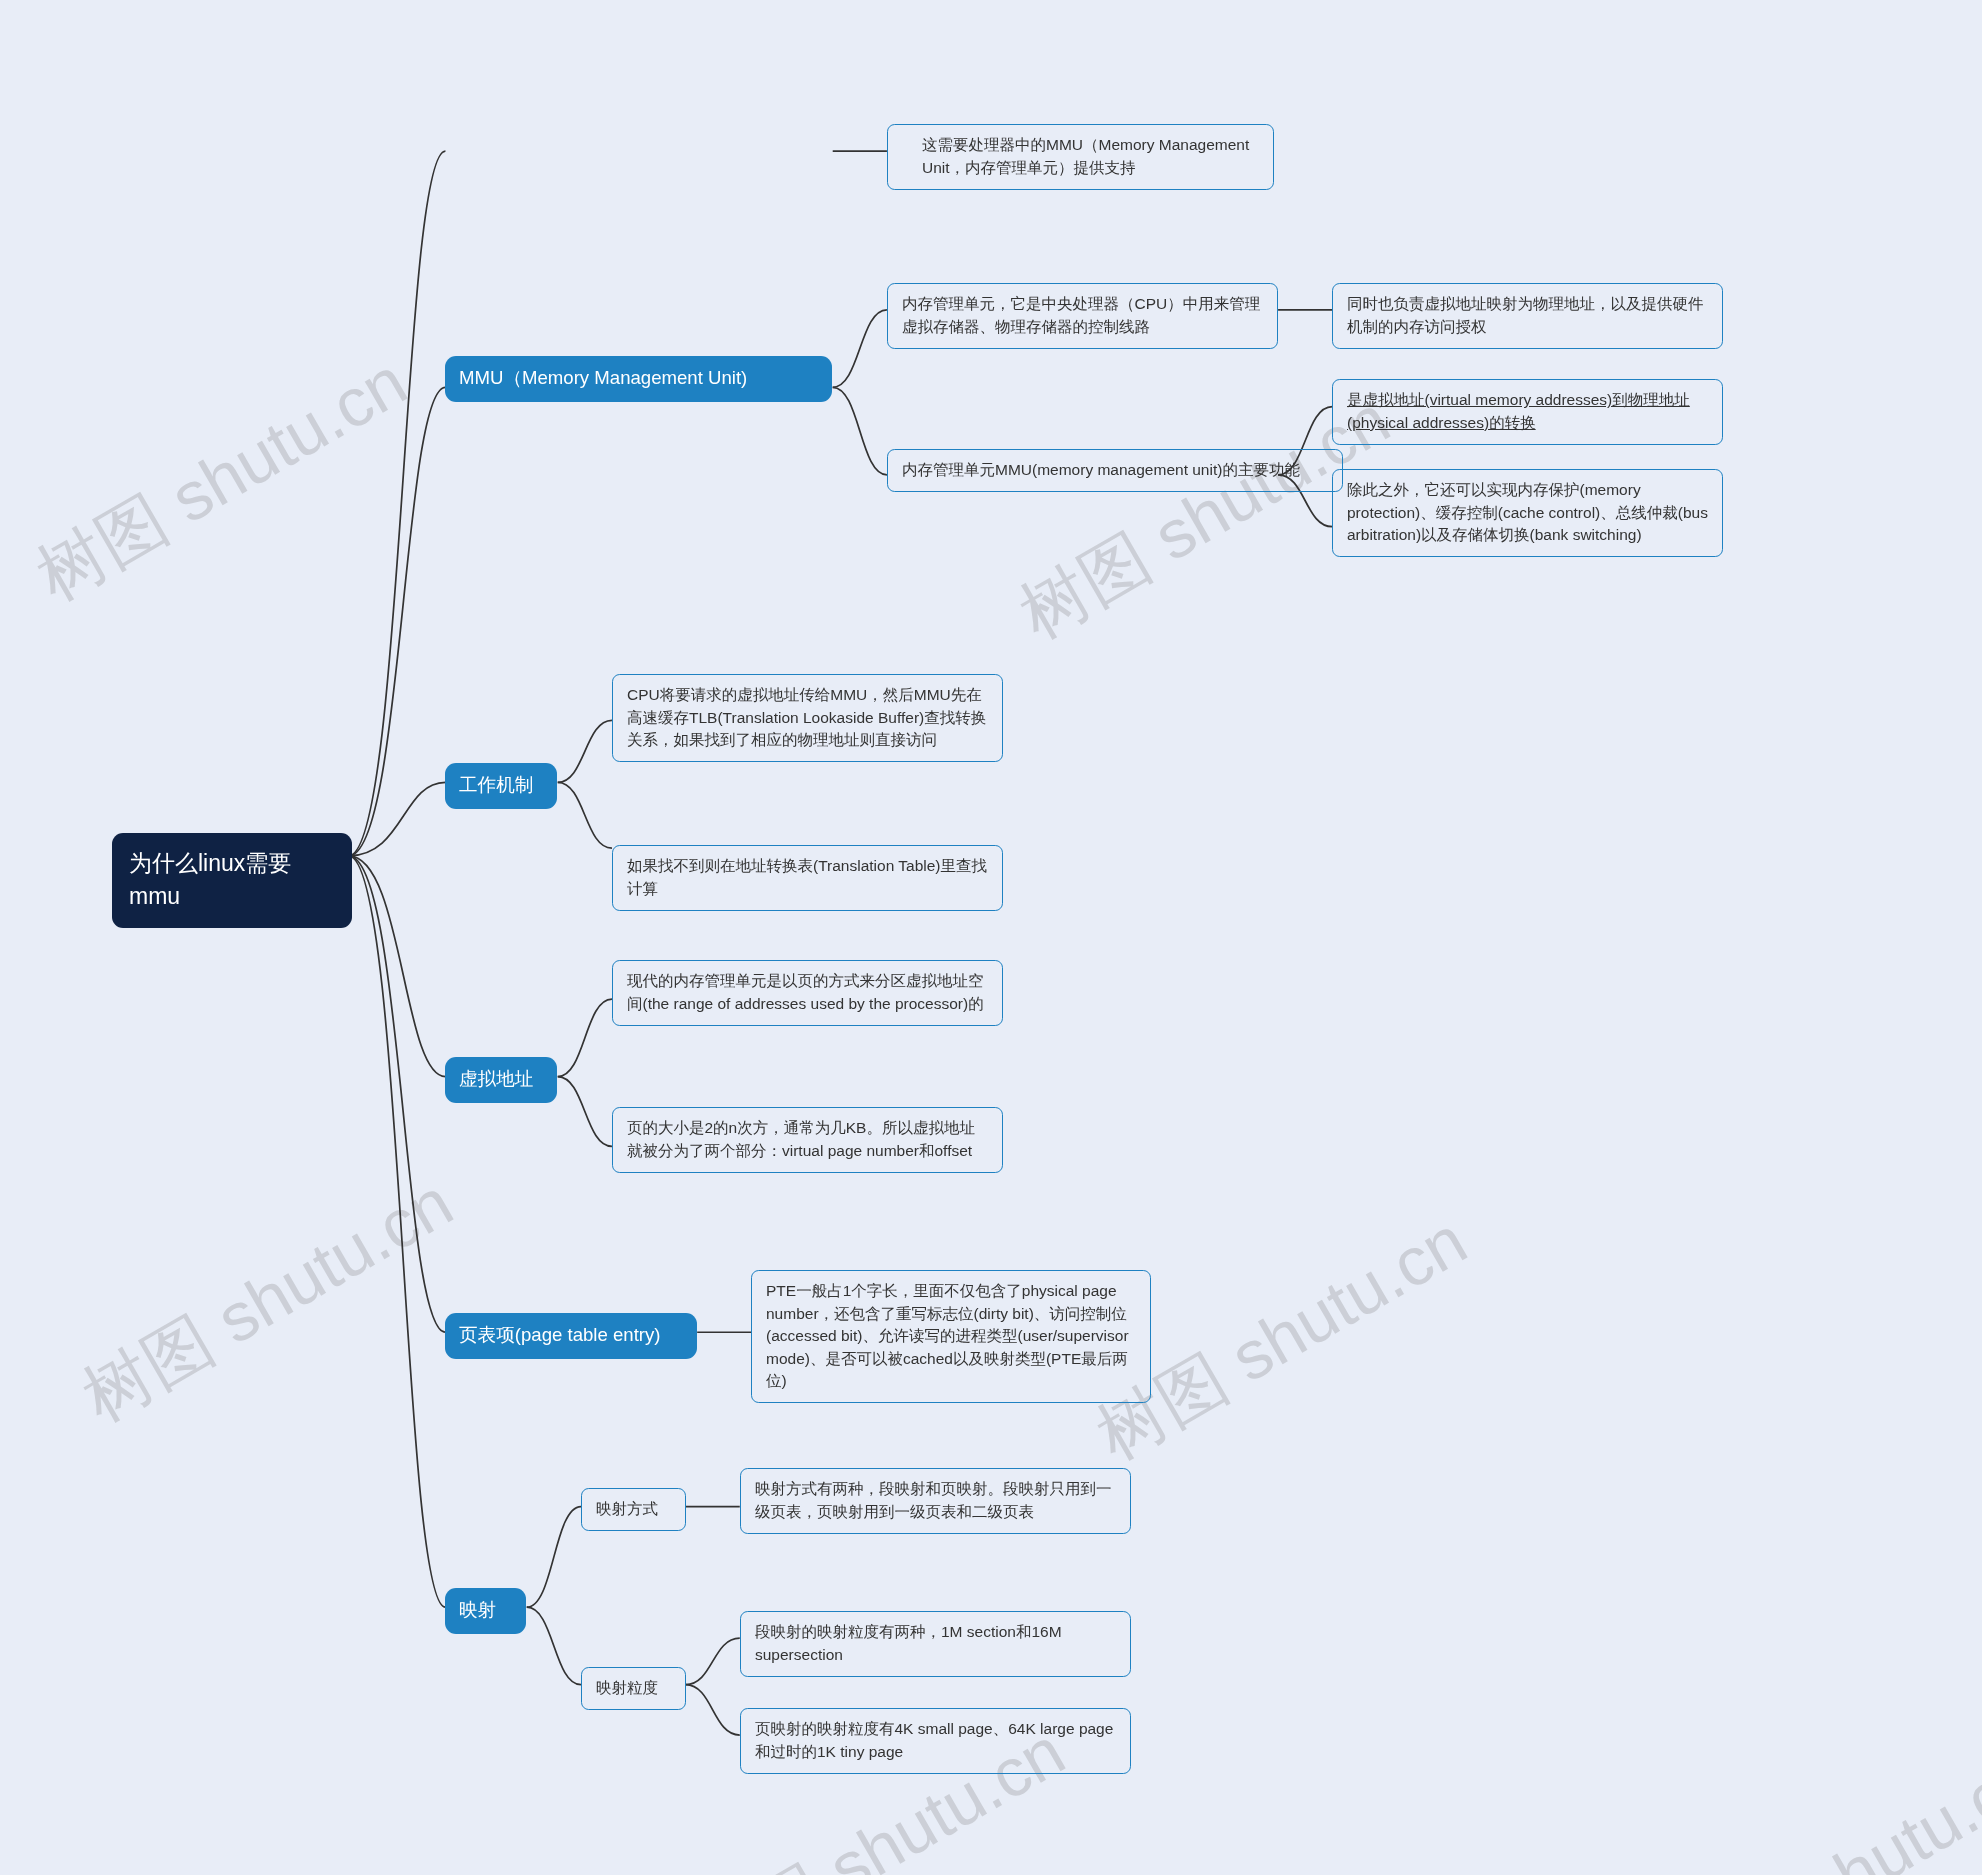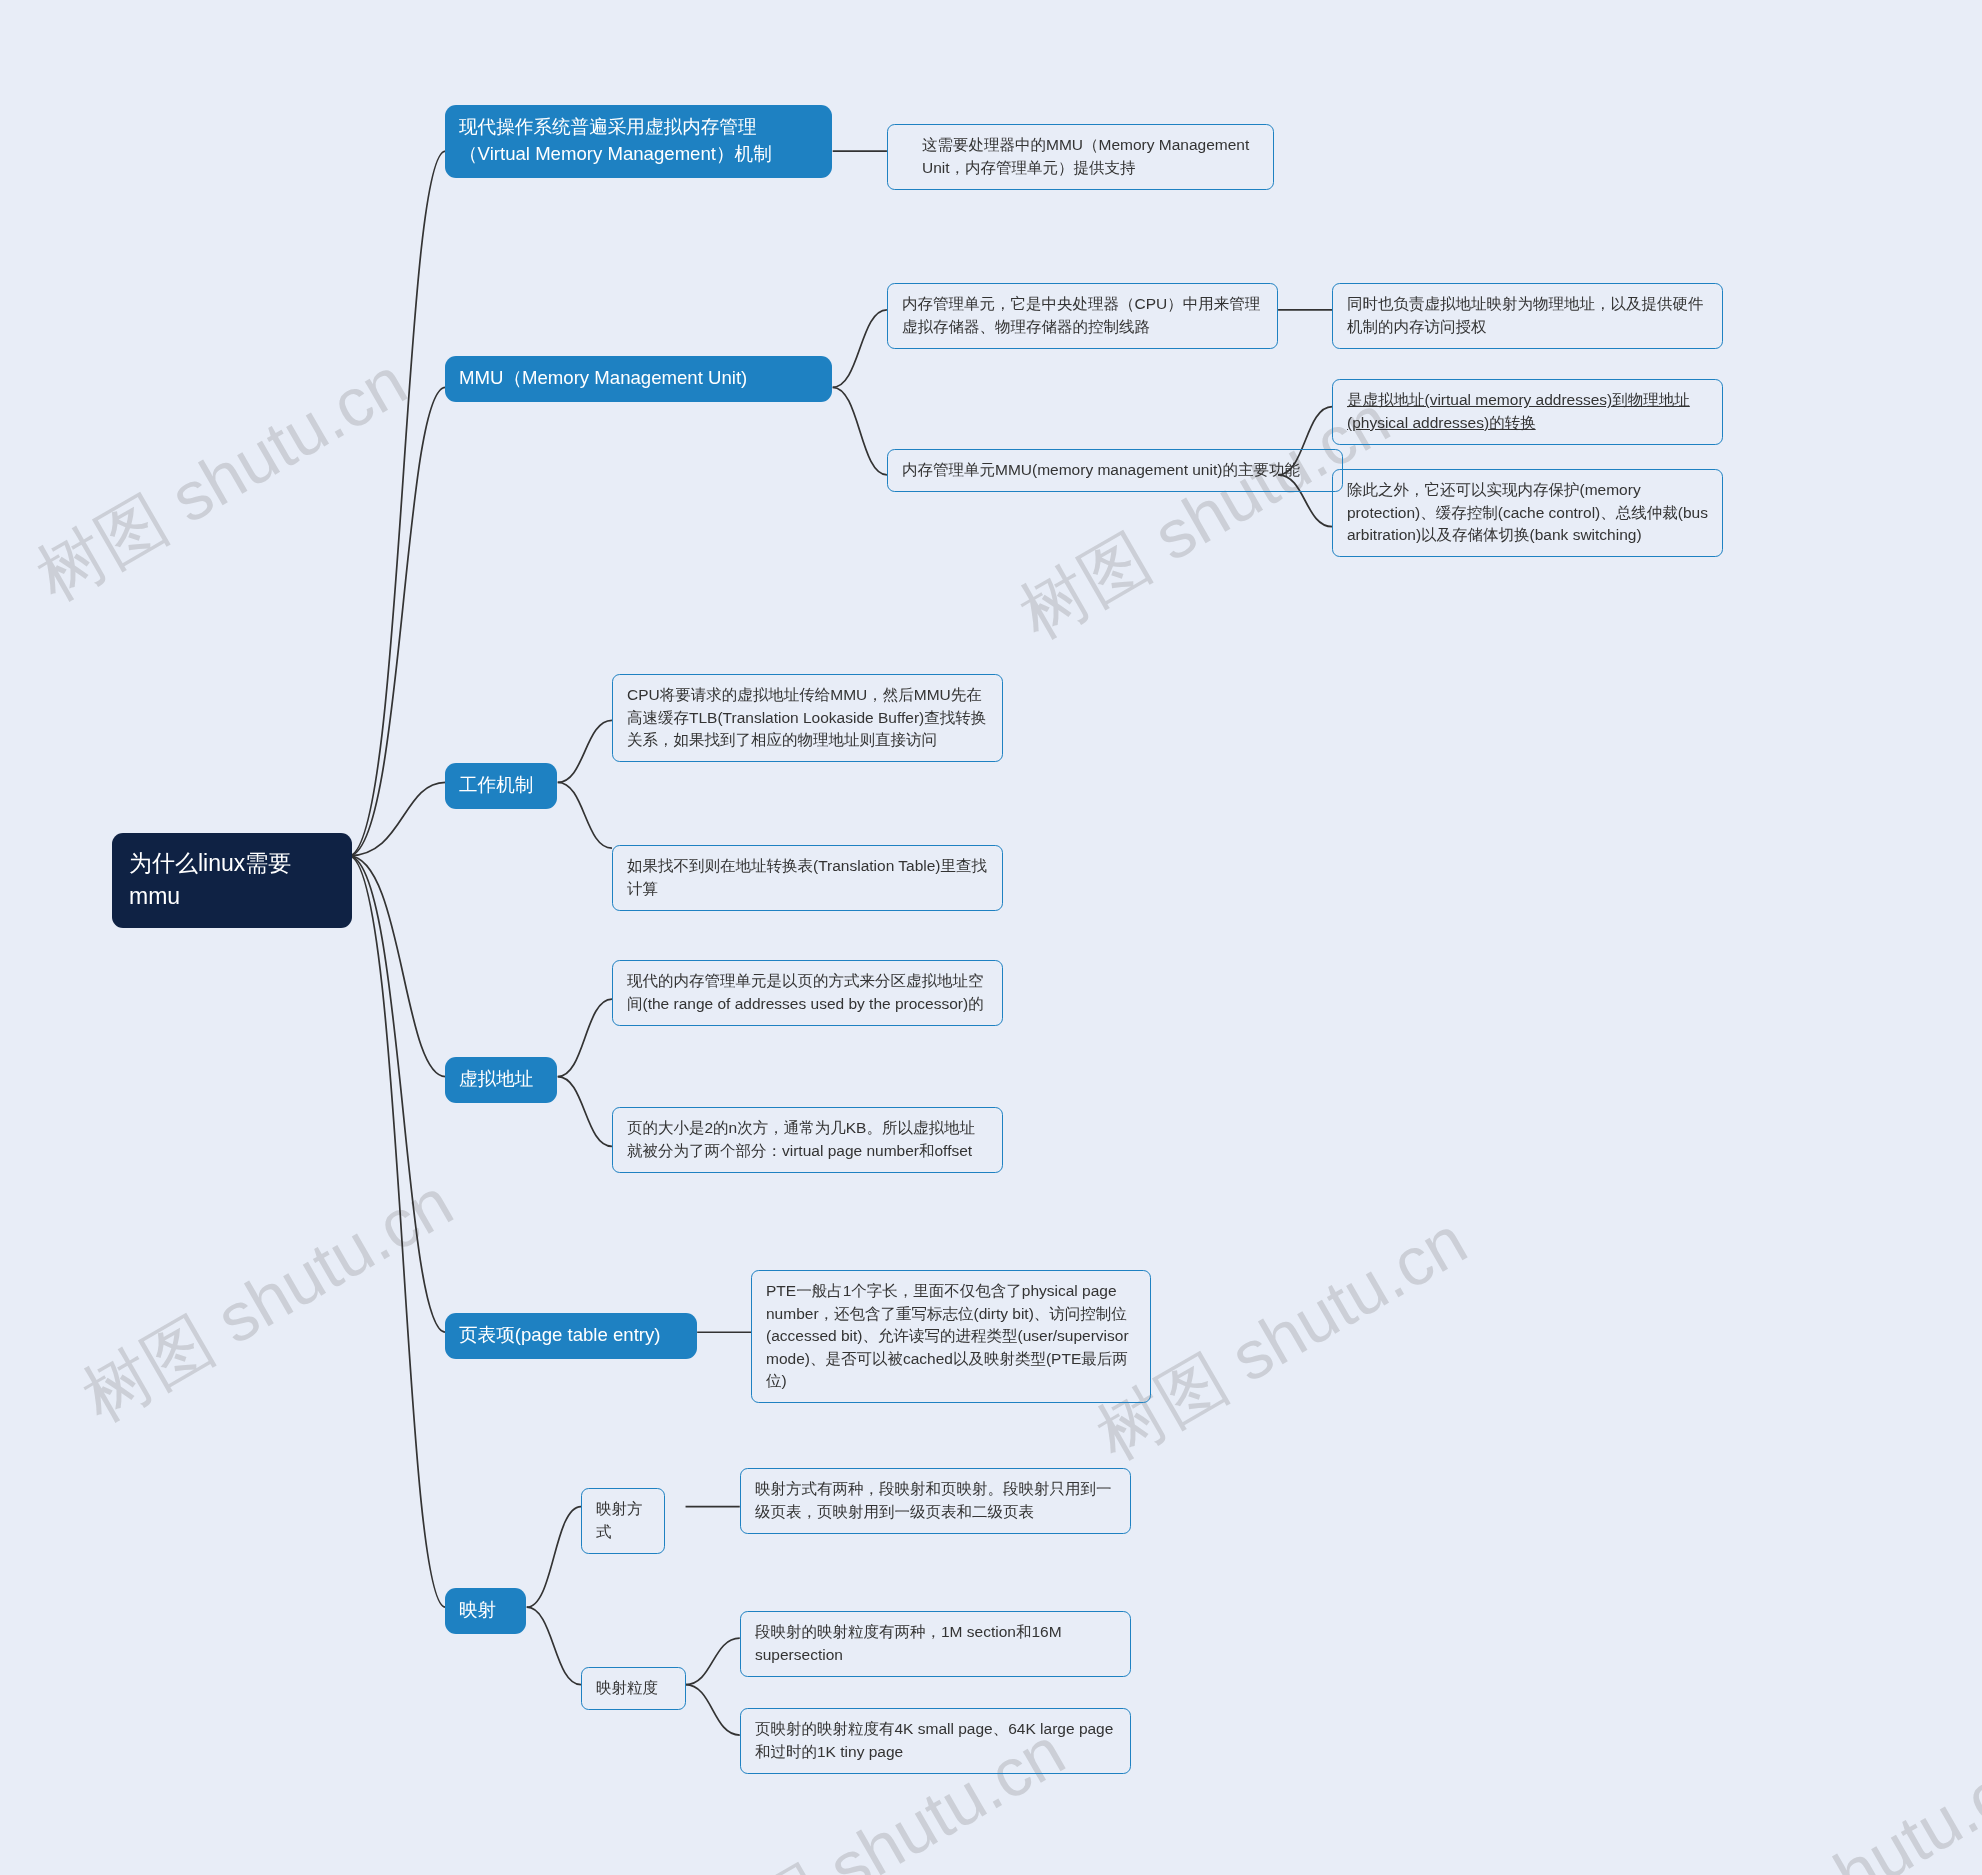--- a/index.html
+++ b/index.html
@@ -125,7 +125,6 @@
 
   <div class="node node-root" style="left:112px; top:833px; width:240px;">为什么linux需要mmu</div>
 
-  <div class="node node-topic" style="left:445px; top:105px; width:387px;">现代操作系统普遍采用虚拟内存管理（Virtual Memory Management）机制</div>
 
   <div class="node node-topic" style="left:445px; top:356px; width:387px;">MMU（Memory Management Unit)</div>
 

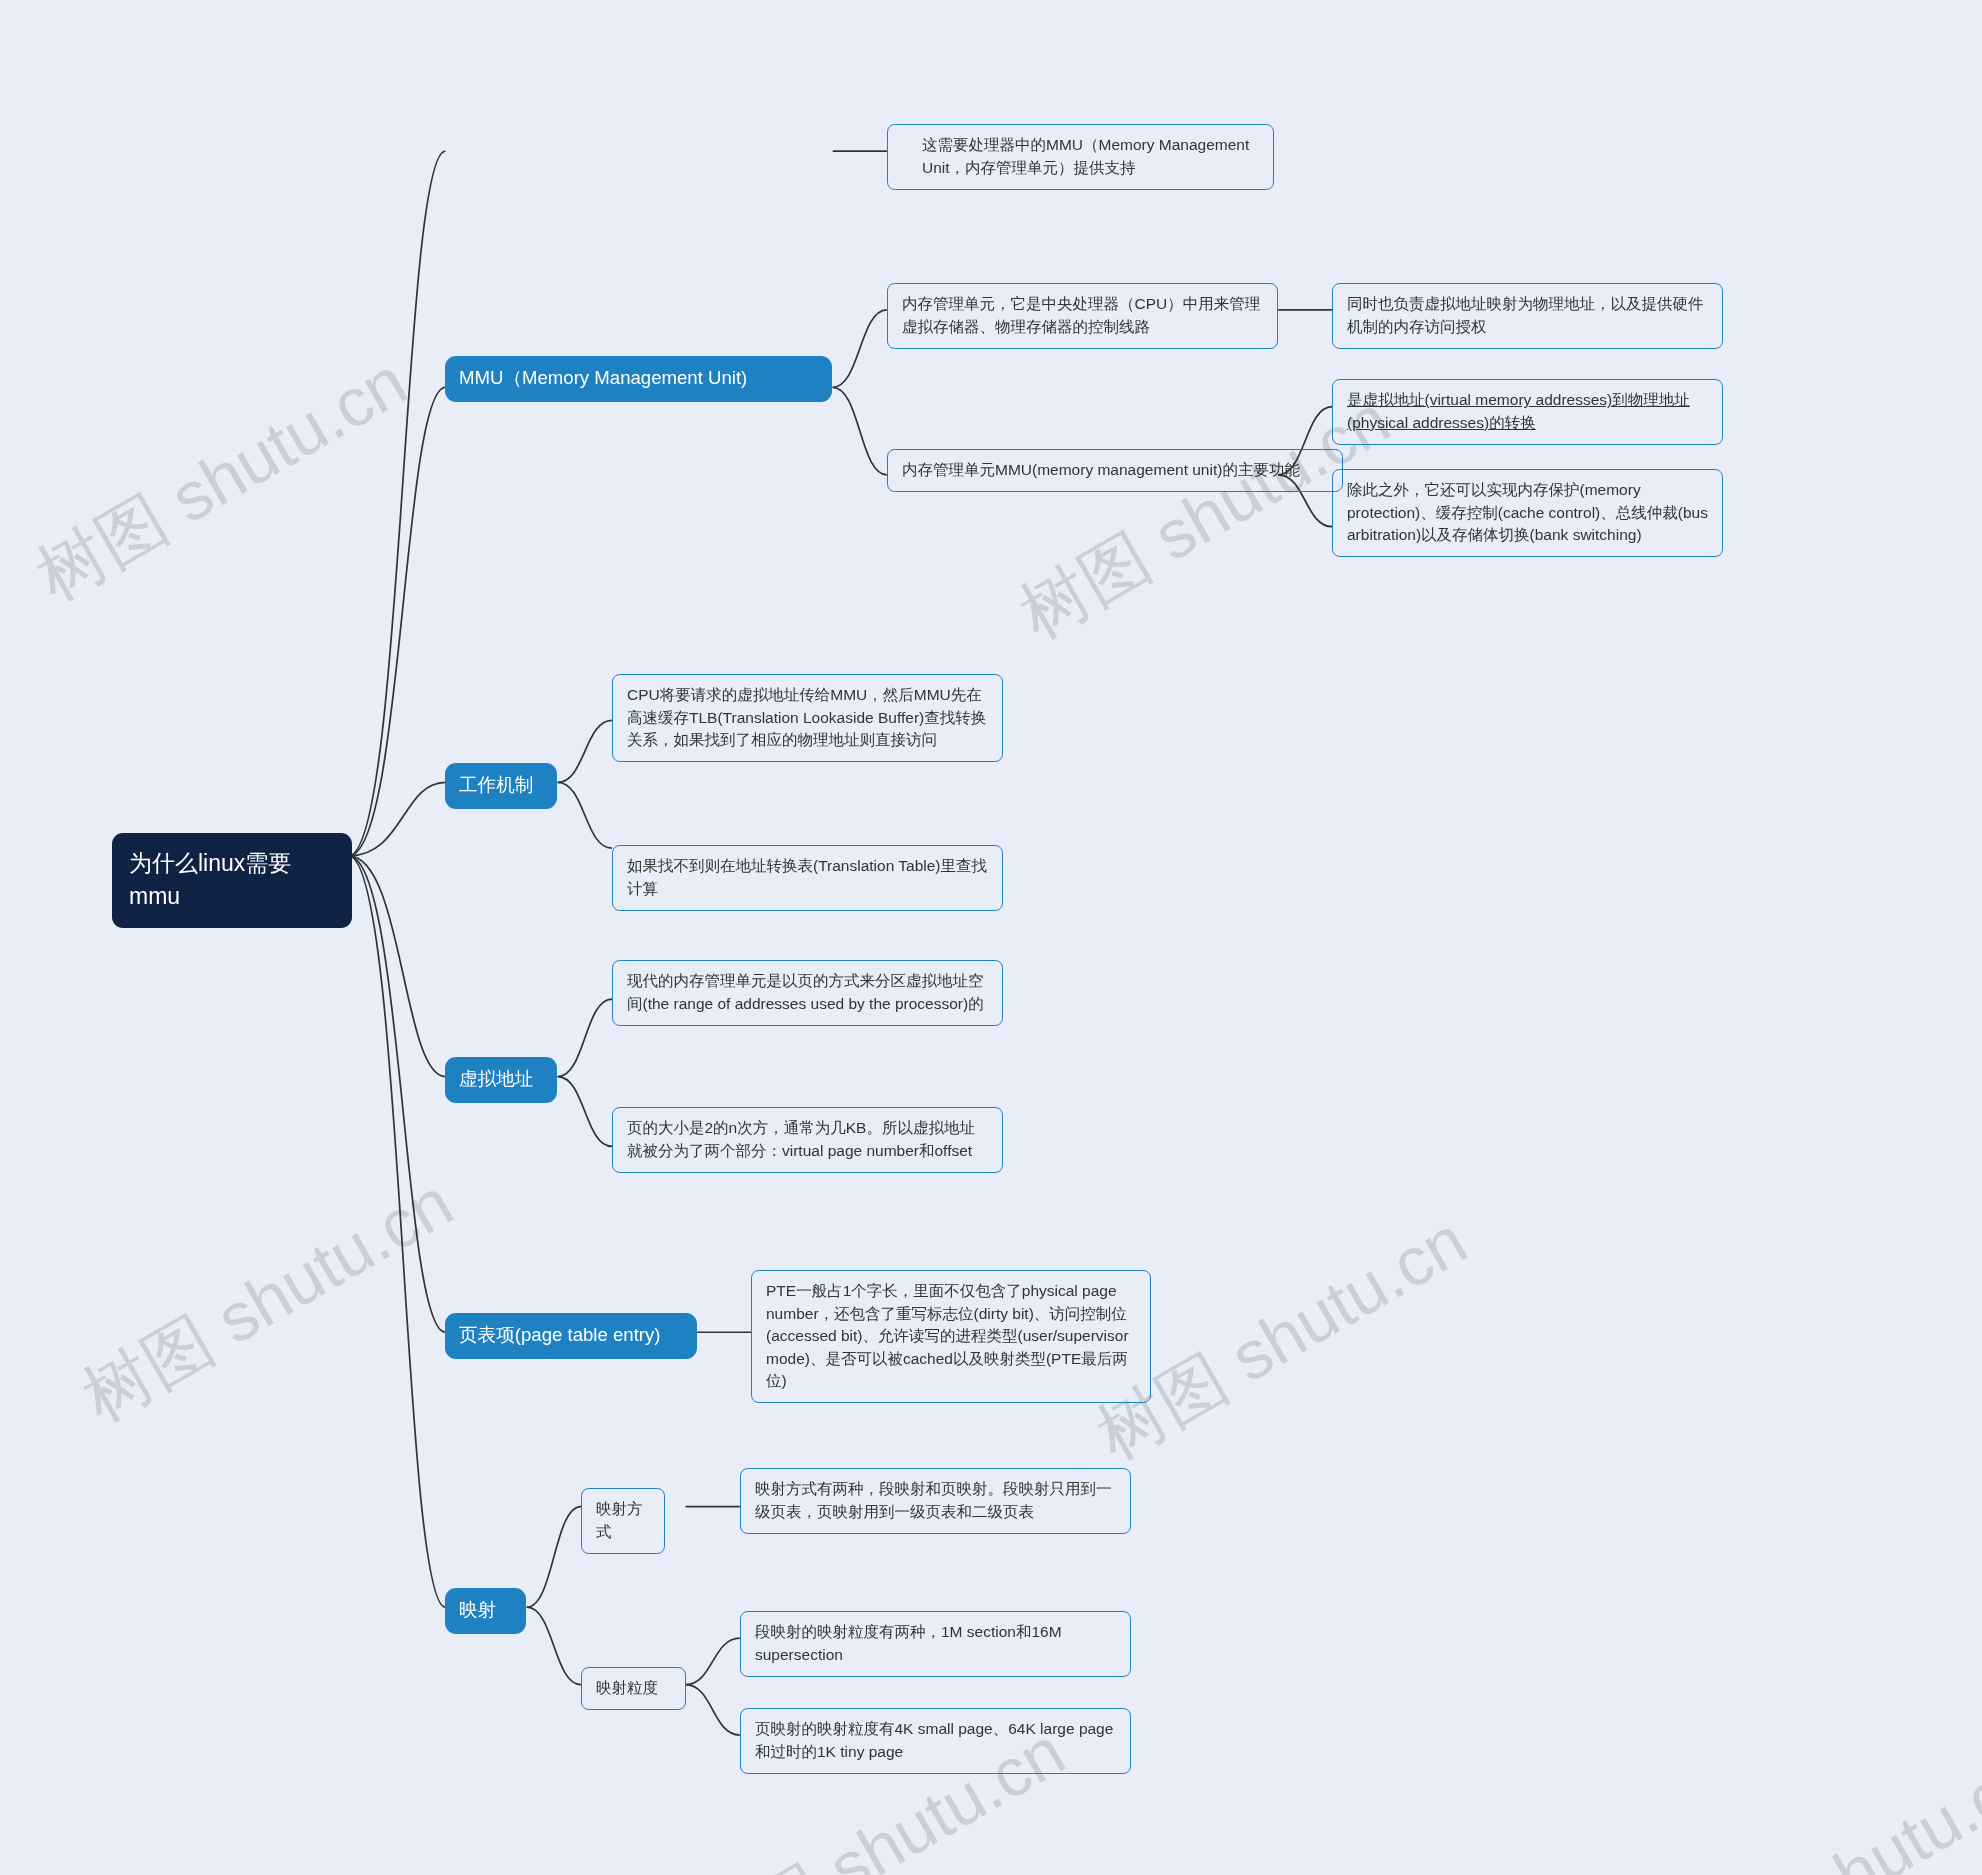--- a/index.html
+++ b/index.html
@@ -153,7 +153,7 @@
 
   <div class="node node-sub" style="left:751px; top:1270px; width:400px;">PTE一般占1个字长，里面不仅包含了physical page number，还包含了重写标志位(dirty bit)、访问控制位(accessed bit)、允许读写的进程类型(user/supervisor mode)、是否可以被cached以及映射类型(PTE最后两位)</div>
 
-  <div class="node node-sub" style="left:581px; top:1488px; width:84px;">映射方式</div>
+  <div class="node node-sub" style="left:581px; top:1488px; width:105px;">映射方式</div>
   <div class="node node-sub" style="left:581px; top:1667px; width:105px;">映射粒度</div>
 
   <div class="node node-sub" style="left:740px; top:1468px; width:391px;">映射方式有两种，段映射和页映射。段映射只用到一级页表，页映射用到一级页表和二级页表</div>

